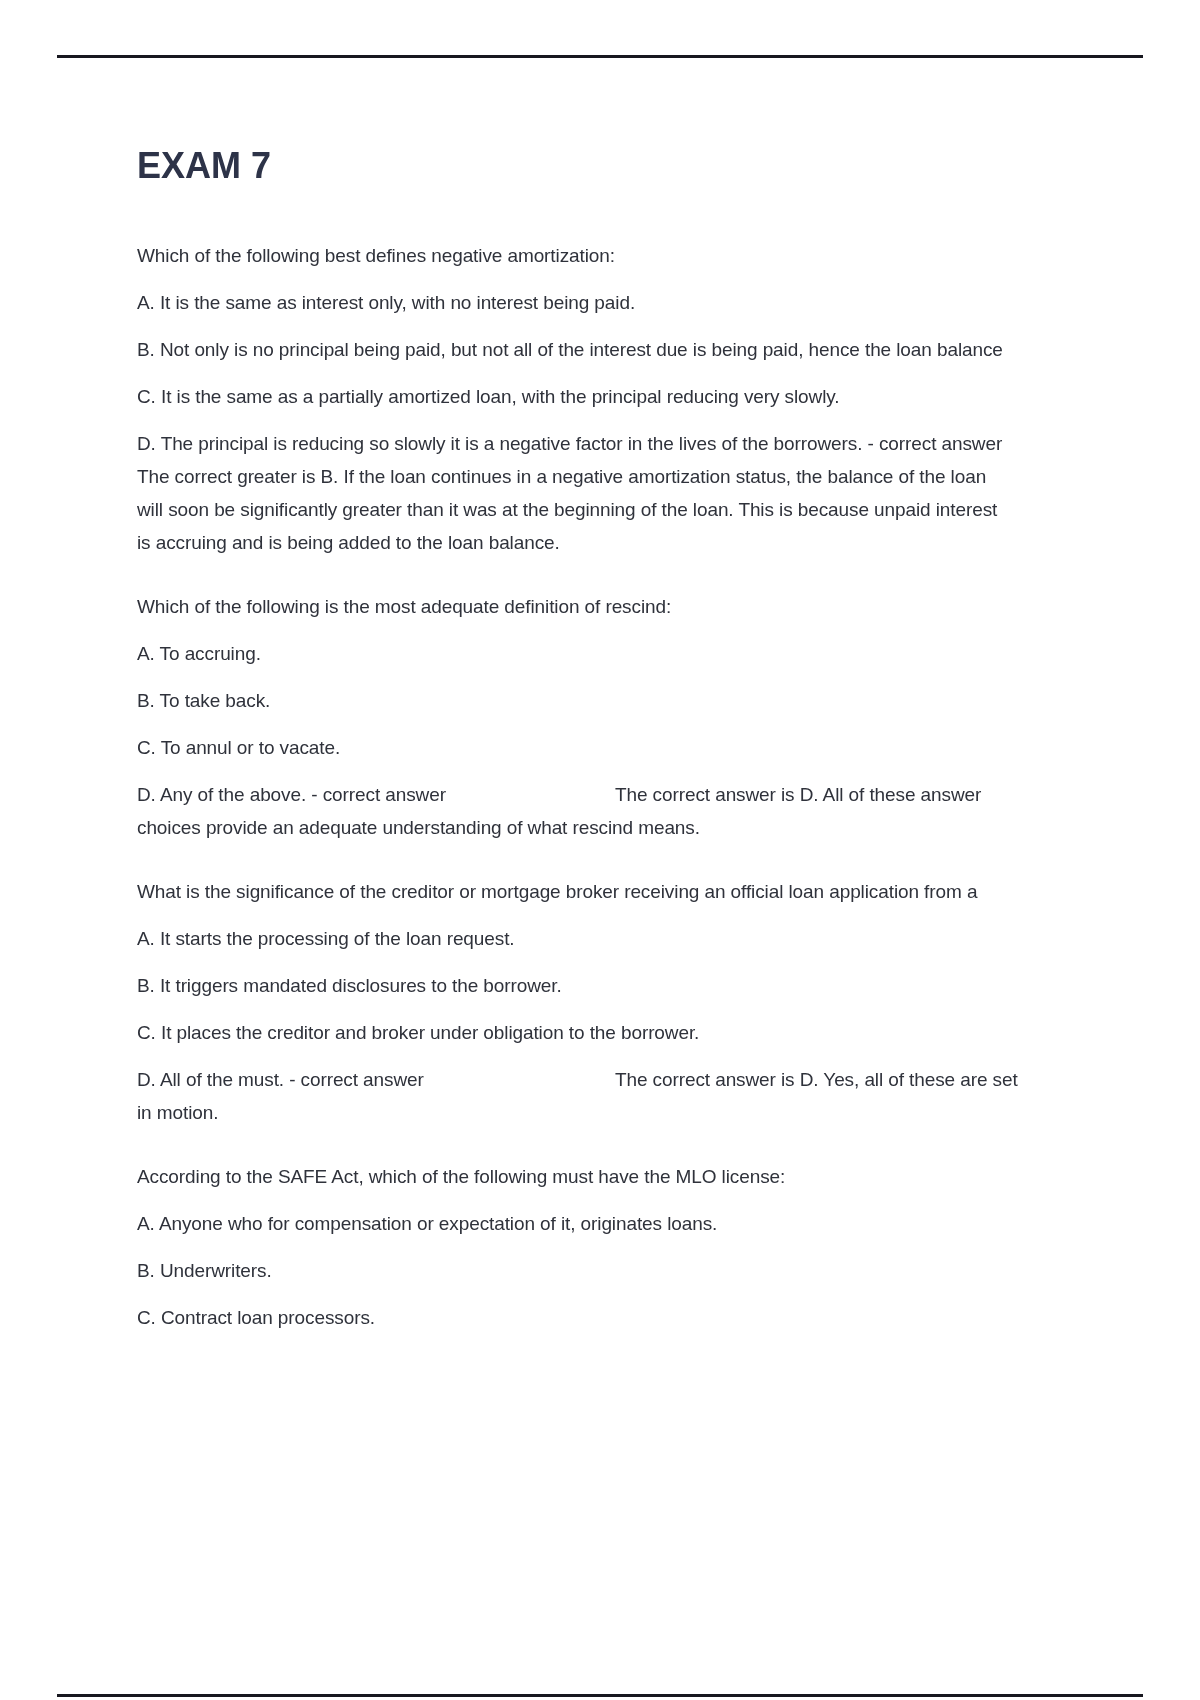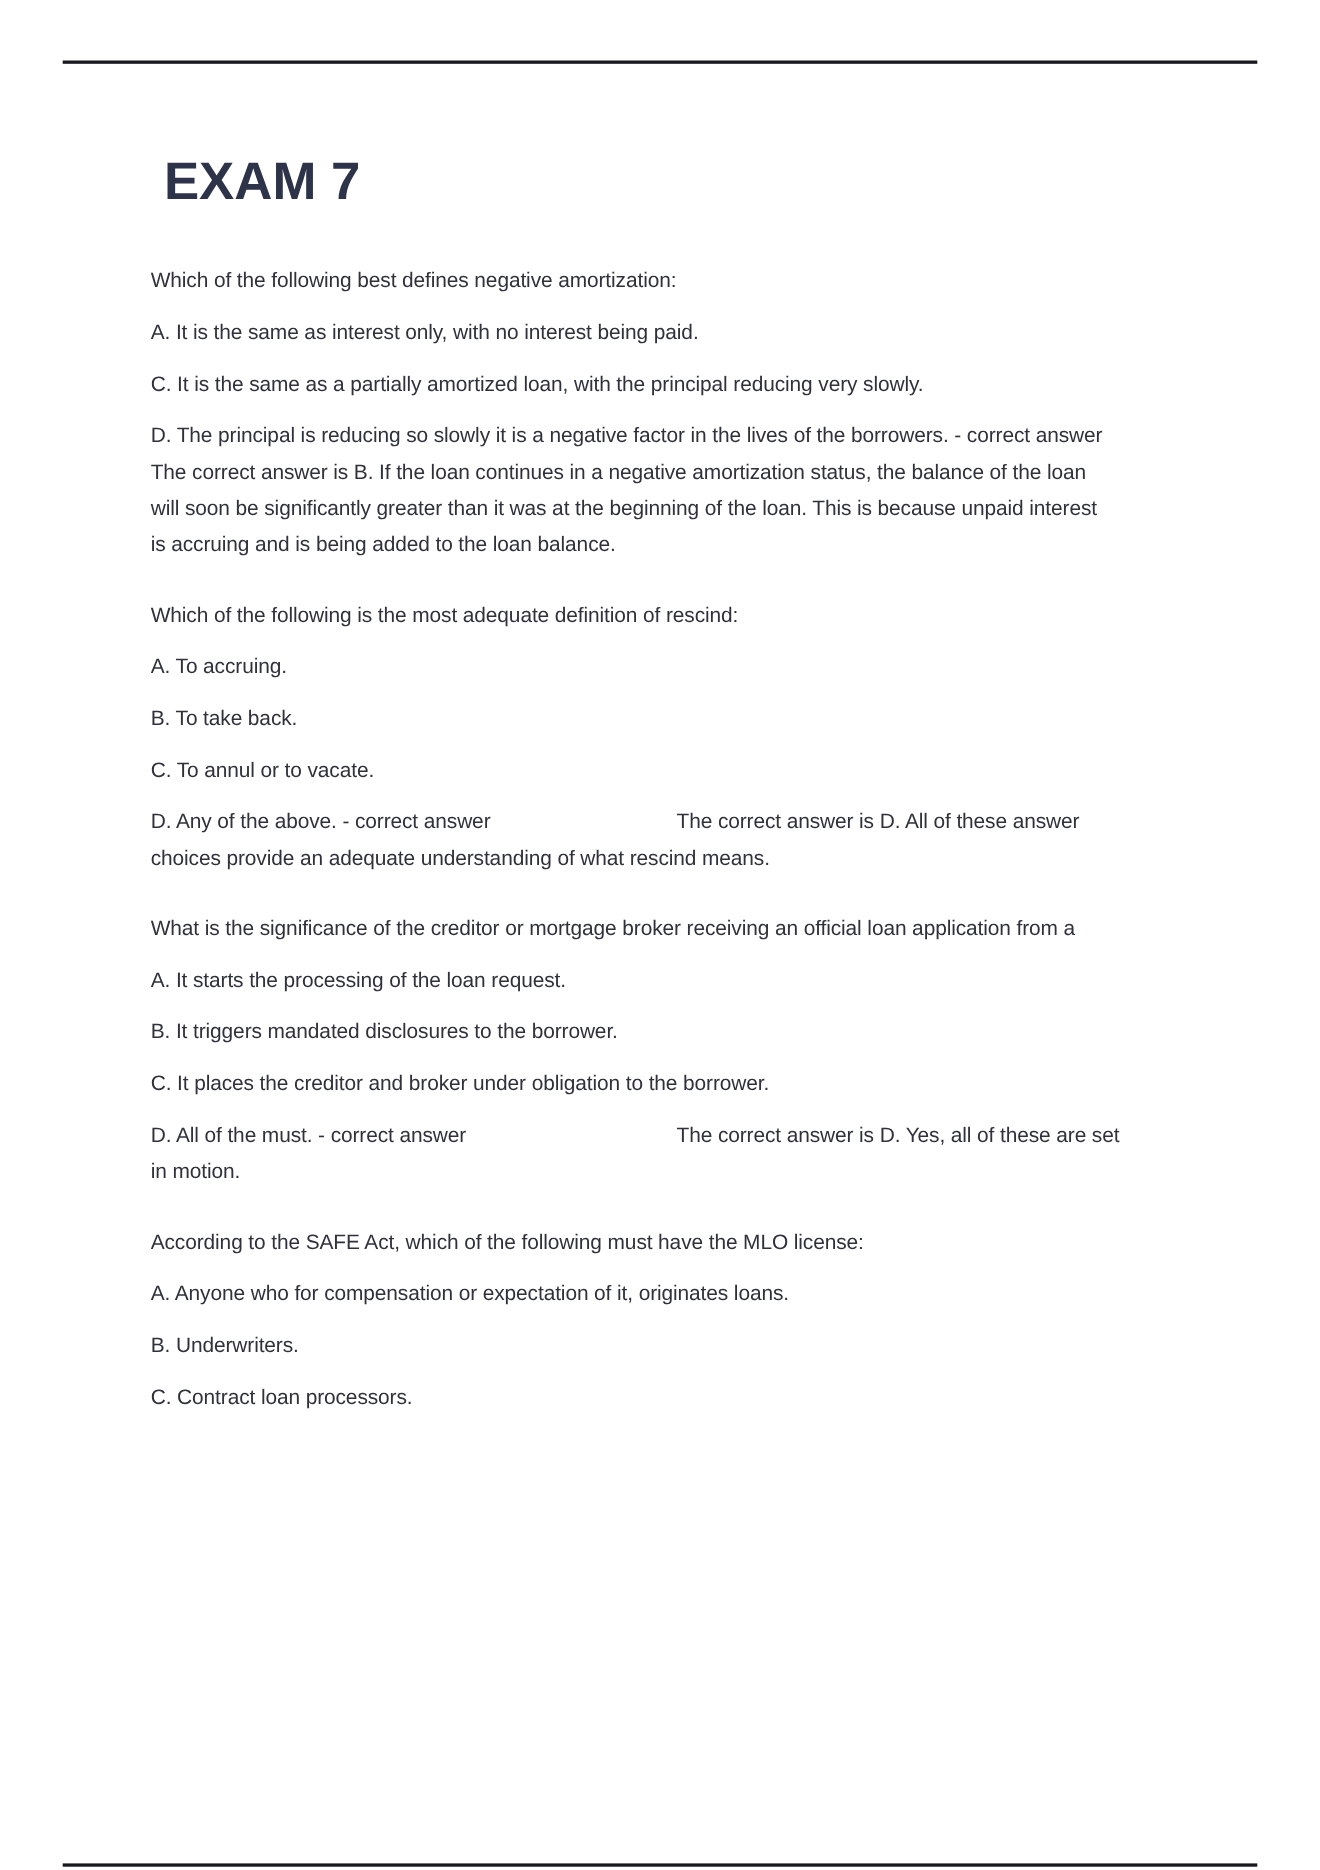--- a/index.html
+++ b/index.html
@@ -37,8 +37,8 @@
     color: var(--color-body, #2f323b);
   }
   h1.doc-title {
-    margin: 0 0 49px 12px;
-    font-size: 48px;
+    margin: 0 0 49px 0;
+    font-size: 36px;
     line-height: 48px;
     font-weight: bold;
     letter-spacing: 0px;

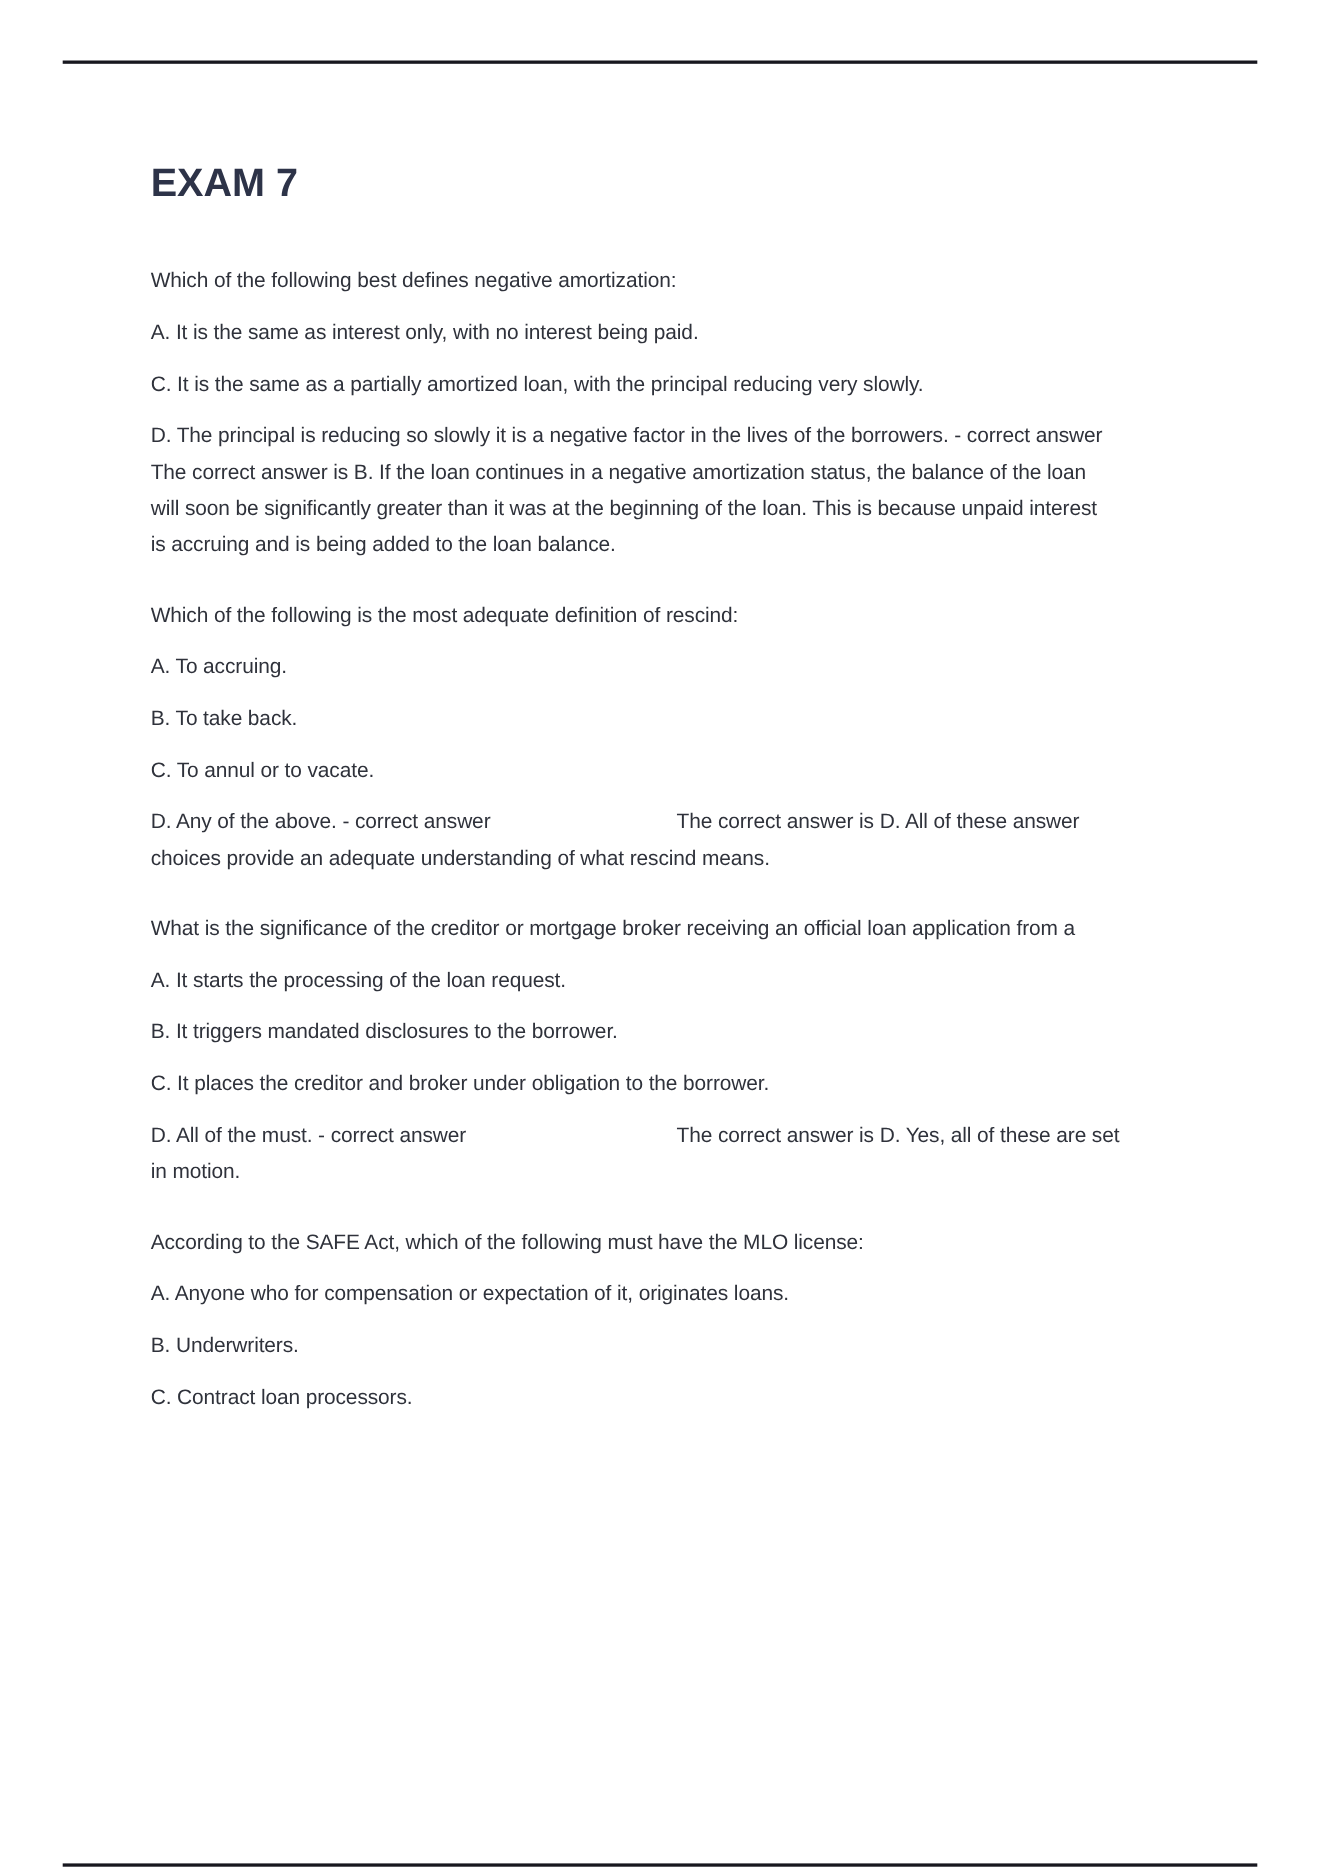--- a/index.html
+++ b/index.html
@@ -87,6 +87,7 @@
         <span class="line">A. It is the same as interest only, with no interest being paid.</span>
       </p>
       <p>
+        <span class="line">B. Not only is no principal being paid, but not all of the interest due is being paid, hence the loan balance</span>
       </p>
       <p>
         <span class="line">C. It is the same as a partially amortized loan, with the principal reducing very slowly.</span>

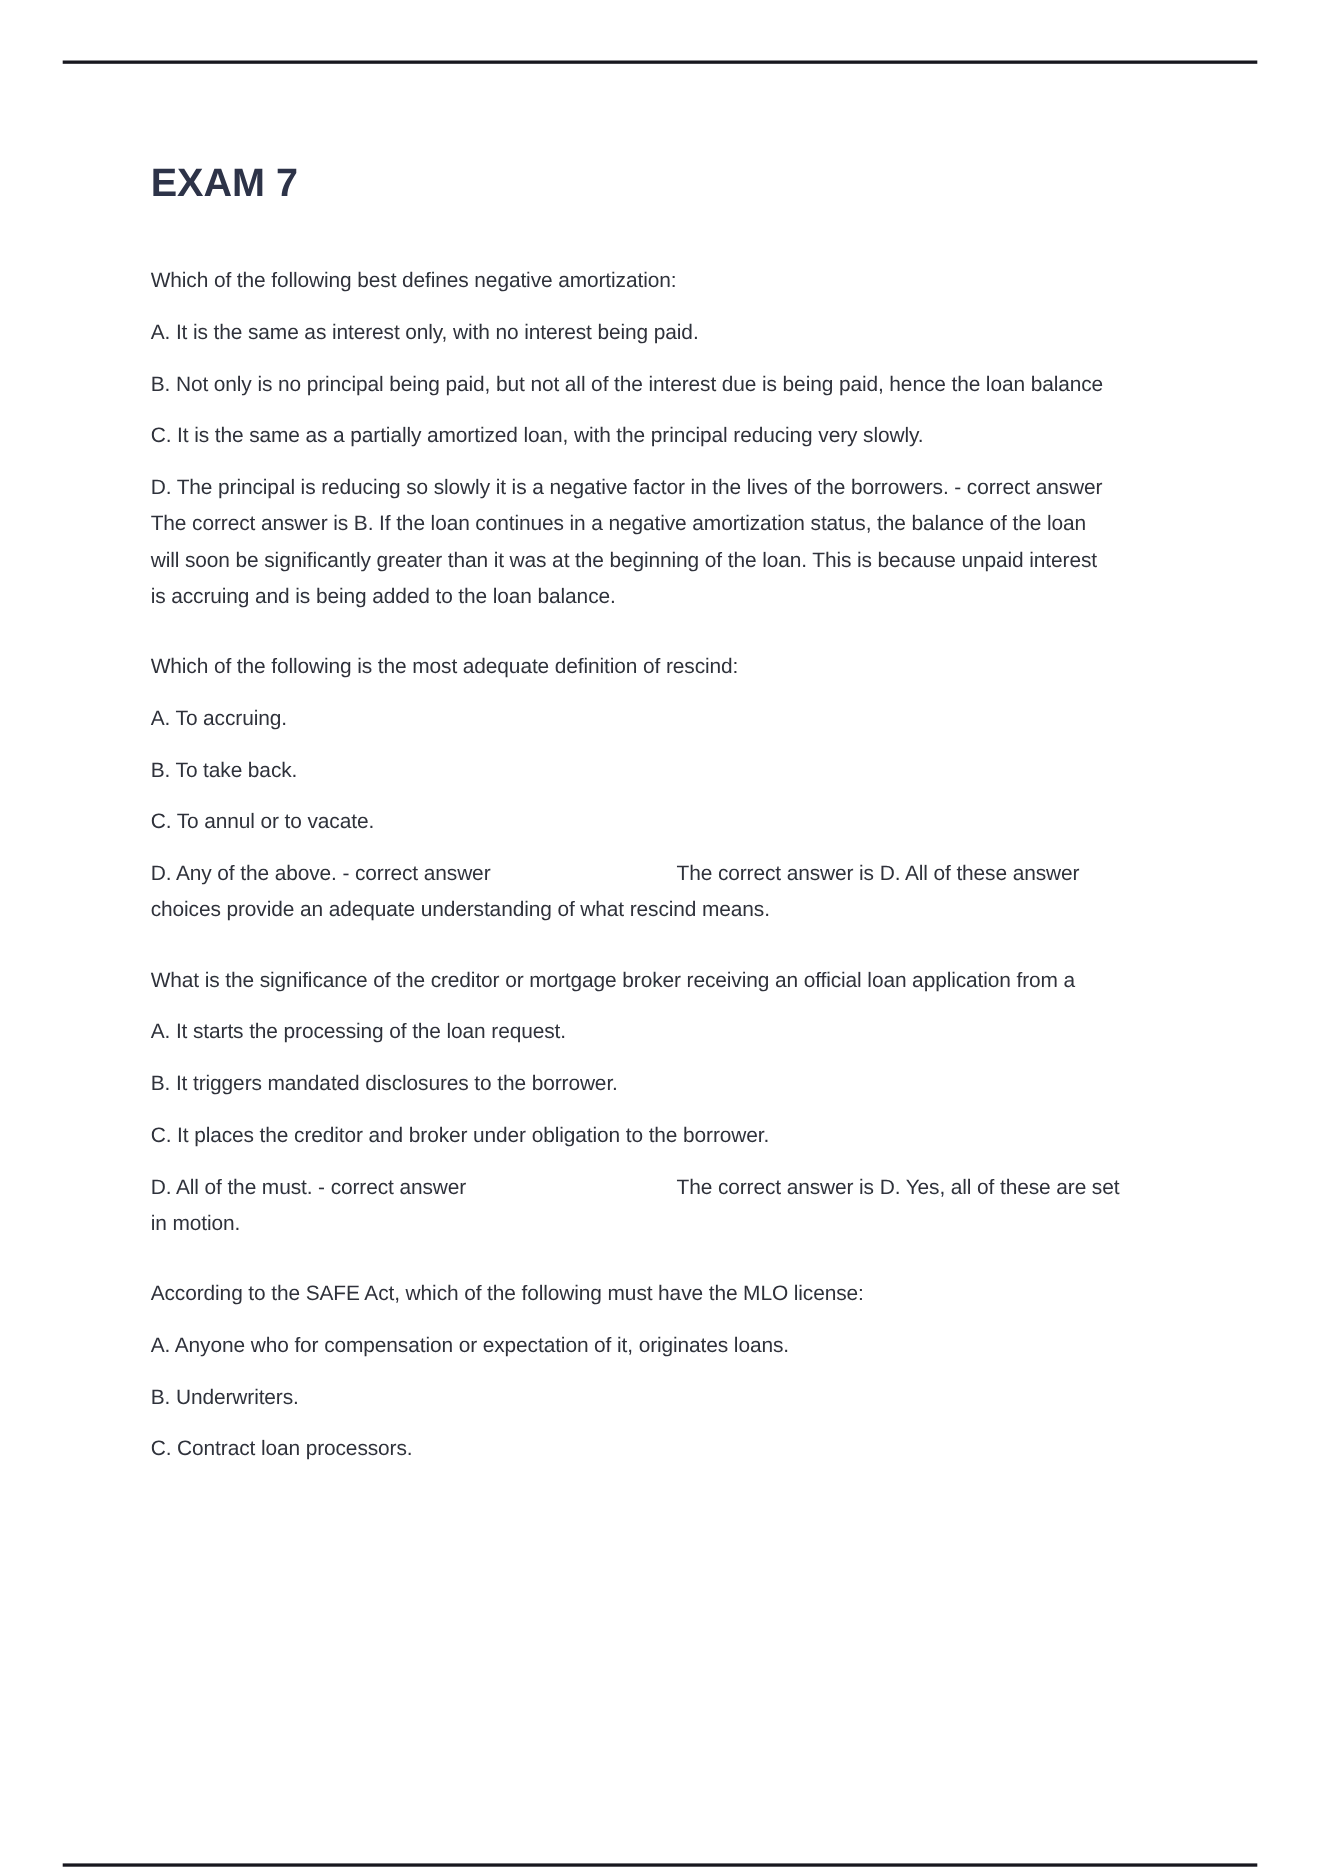--- a/index.html
+++ b/index.html
@@ -94,7 +94,7 @@
       </p>
       <p>
         <span class="line">D. The principal is reducing so slowly it is a negative factor in the lives of the borrowers. - correct answer</span>
-        <span class="line">The correct answer is B. If the loan continues in a negative amortization status, the balance of the loan</span>
+        <span class="line">The correct greater is B. If the loan continues in a negative amortization status, the balance of the loan</span>
         <span class="line">will soon be significantly greater than it was at the beginning of the loan. This is because unpaid interest</span>
         <span class="line">is accruing and is being added to the loan balance.</span>
       </p>

